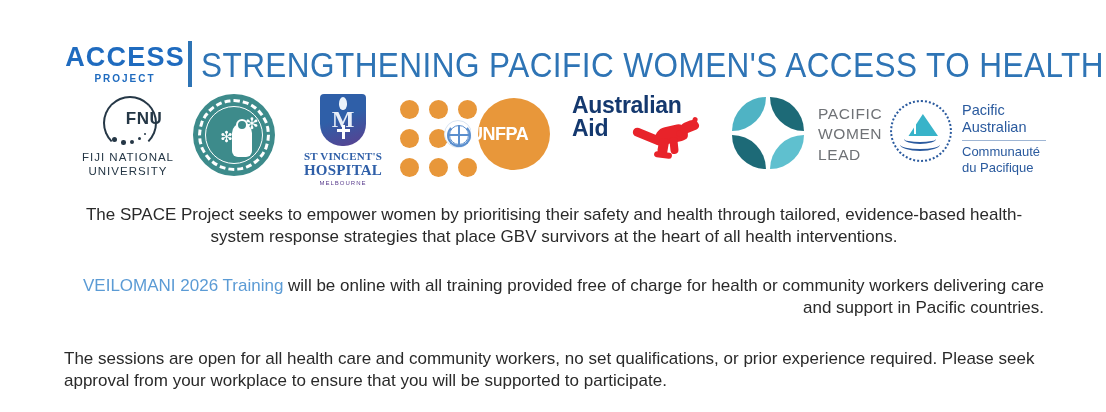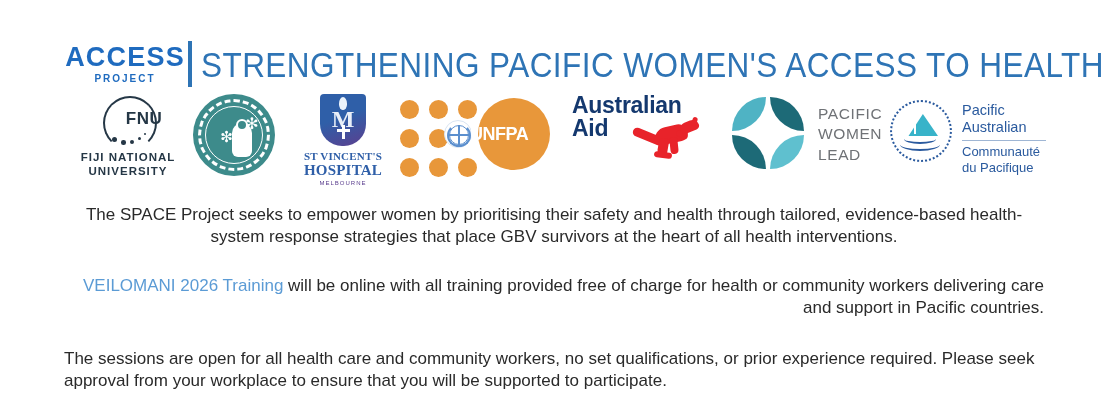--- a/index.html
+++ b/index.html
@@ -67,7 +67,7 @@
   .fnu-d4{width:3px;height:3px;left:43px;top:41px;}
   .fnu-d5{width:2.2px;height:2.2px;left:49px;top:37px;}
   .fnu-name{
-    margin-top:4px;font-size:11.5px;font-weight:bold;color:#253746;
+    margin-top:4px;font-size:11.5px;font-weight:normal;color:#253746;
     letter-spacing:1.0px;line-height:1.25;
   }
 

